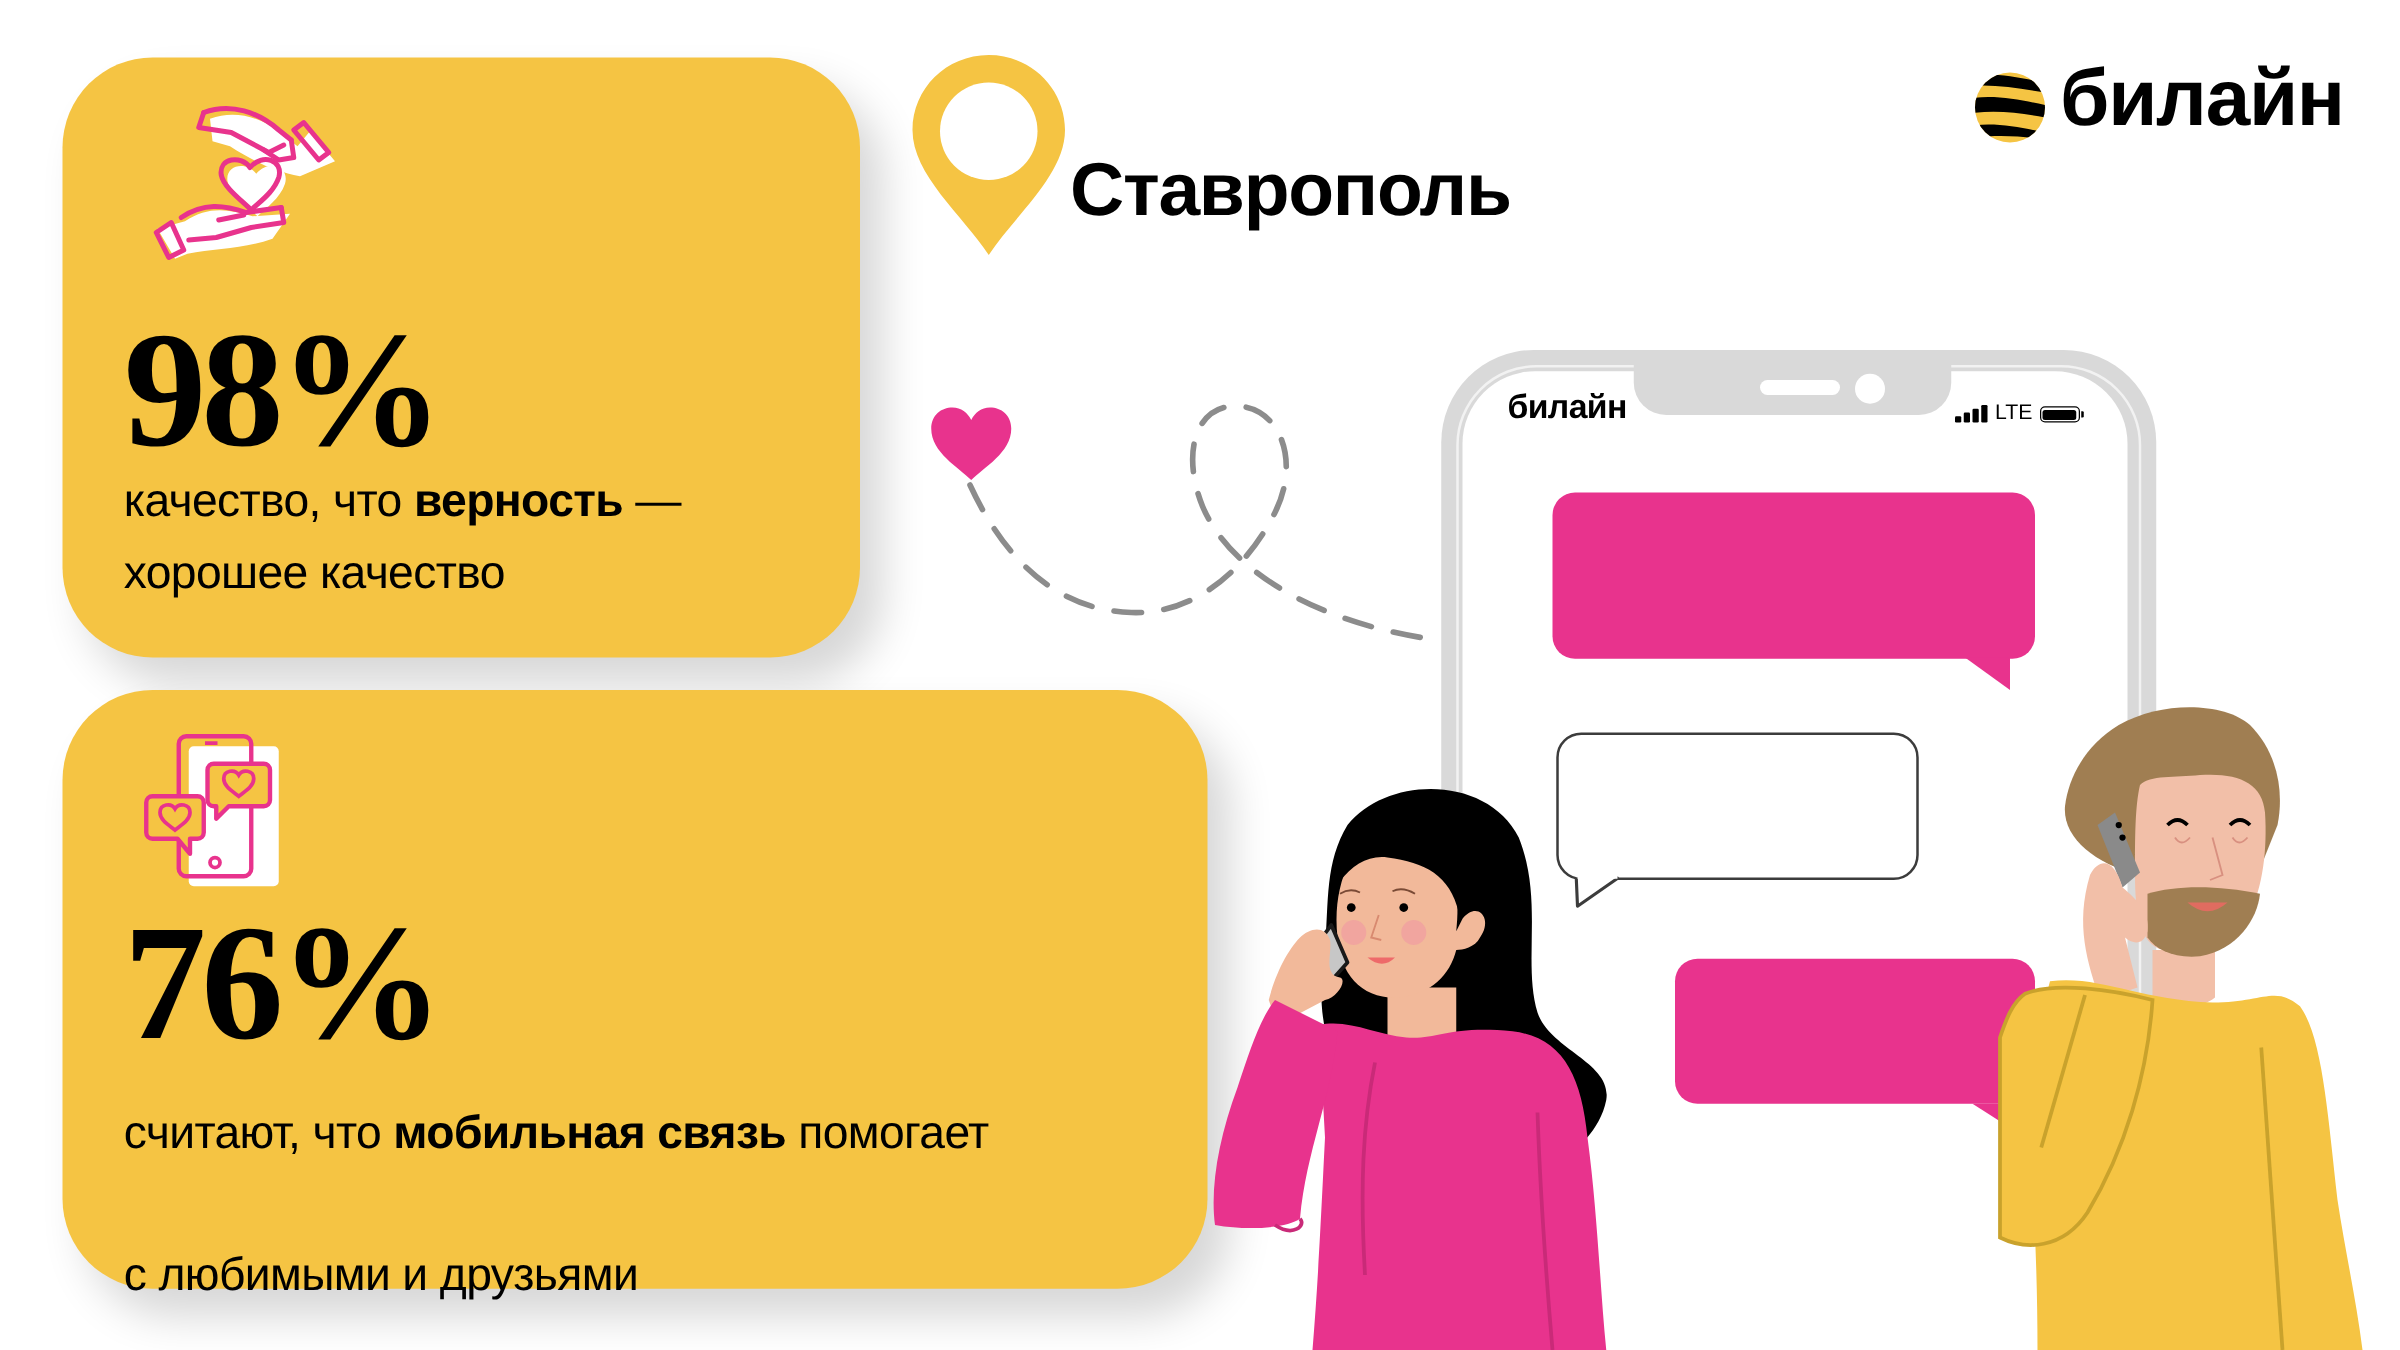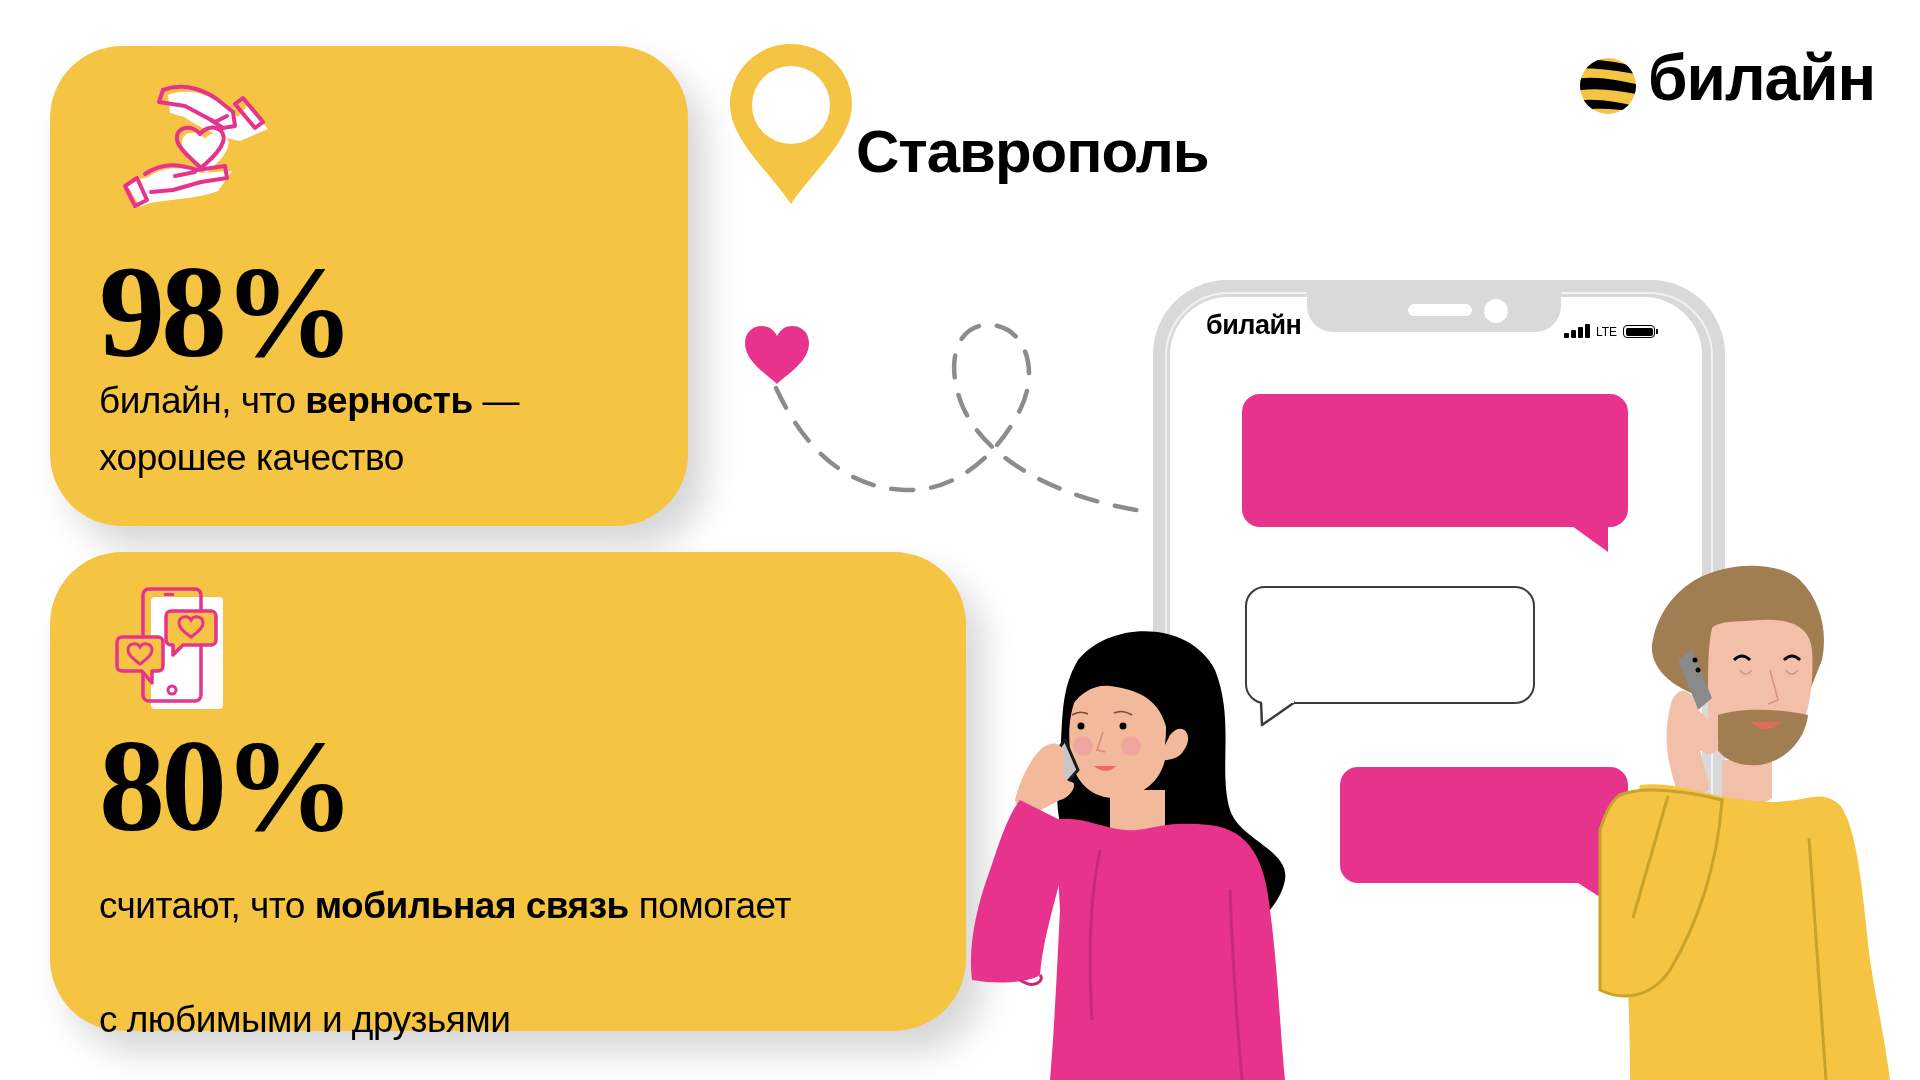--- a/index.html
+++ b/index.html
@@ -61,7 +61,7 @@
   .status { position:absolute; left:1564px; top:320px; height:18px; display:flex; align-items:flex-end; gap:6px; }
   .bars { display:flex; align-items:flex-end; gap:2px; height:14px; }
   .bars span { display:block; width:5px; background:#000; border-radius:1px; }
-  .lte { font-size:12px; line-height:1; font-family:"Liberation Sans", sans-serif; }
+  .lte { font-size:17px; line-height:1; font-family:"Liberation Sans", sans-serif; }
   .battery { width:32px; height:13px; border:1.5px solid #000; border-radius:4px; position:relative; box-sizing:border-box; padding:1.5px; }
   .battery::after { content:""; position:absolute; right:-4px; top:3px; width:2px; height:5px; background:#000; border-radius:0 1px 1px 0; }
   .battery i { display:block; width:100%; height:100%; background:#000; border-radius:2px; }

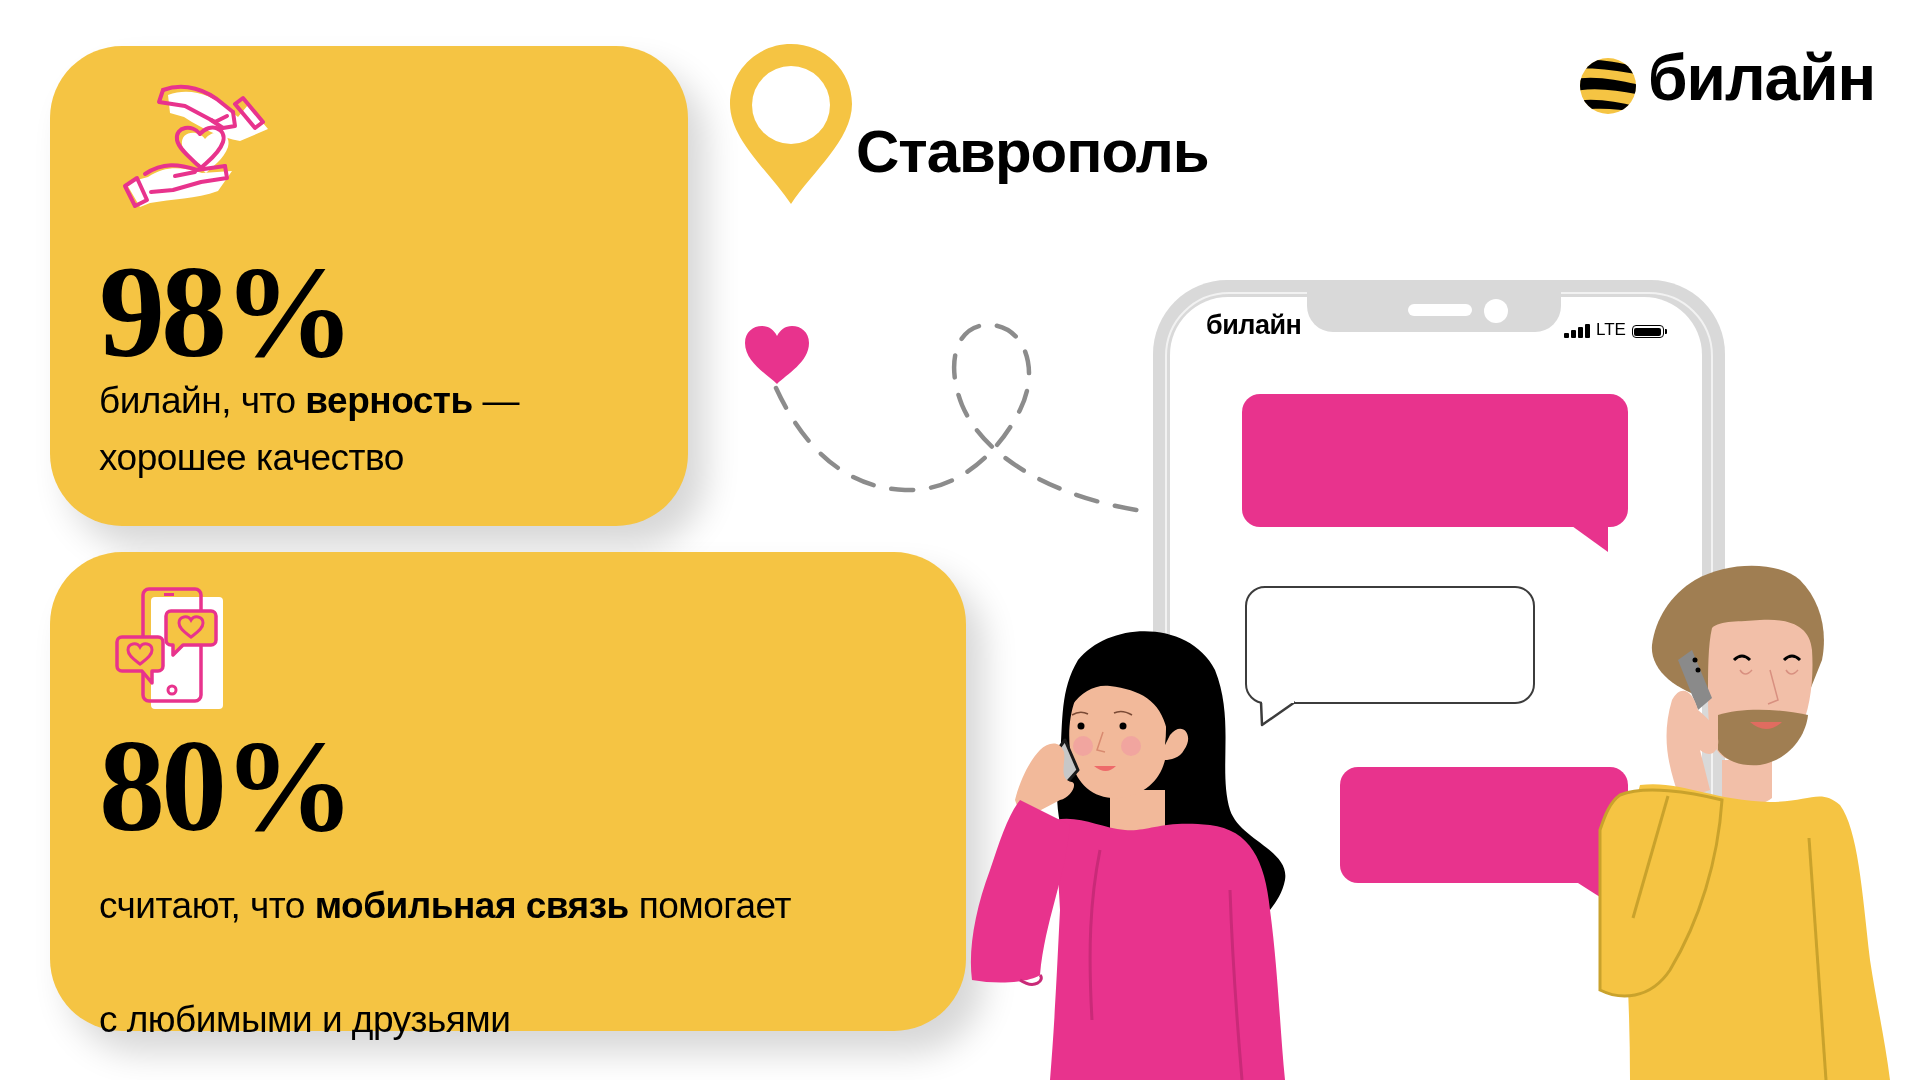--- a/index.html
+++ b/index.html
@@ -101,7 +101,7 @@
 <div class="big" style="left:99px; top:246px; font-size:132px;">98%</div>
 
 <div class="body-text" style="left:99px; top:372px;">
-  <span>билайн, что </span><b>верность</b><span> —</span><br>
+  <span>качество, что </span><b>верность</b><span> —</span><br>
   <span>хорошее качество</span>
 </div>
 

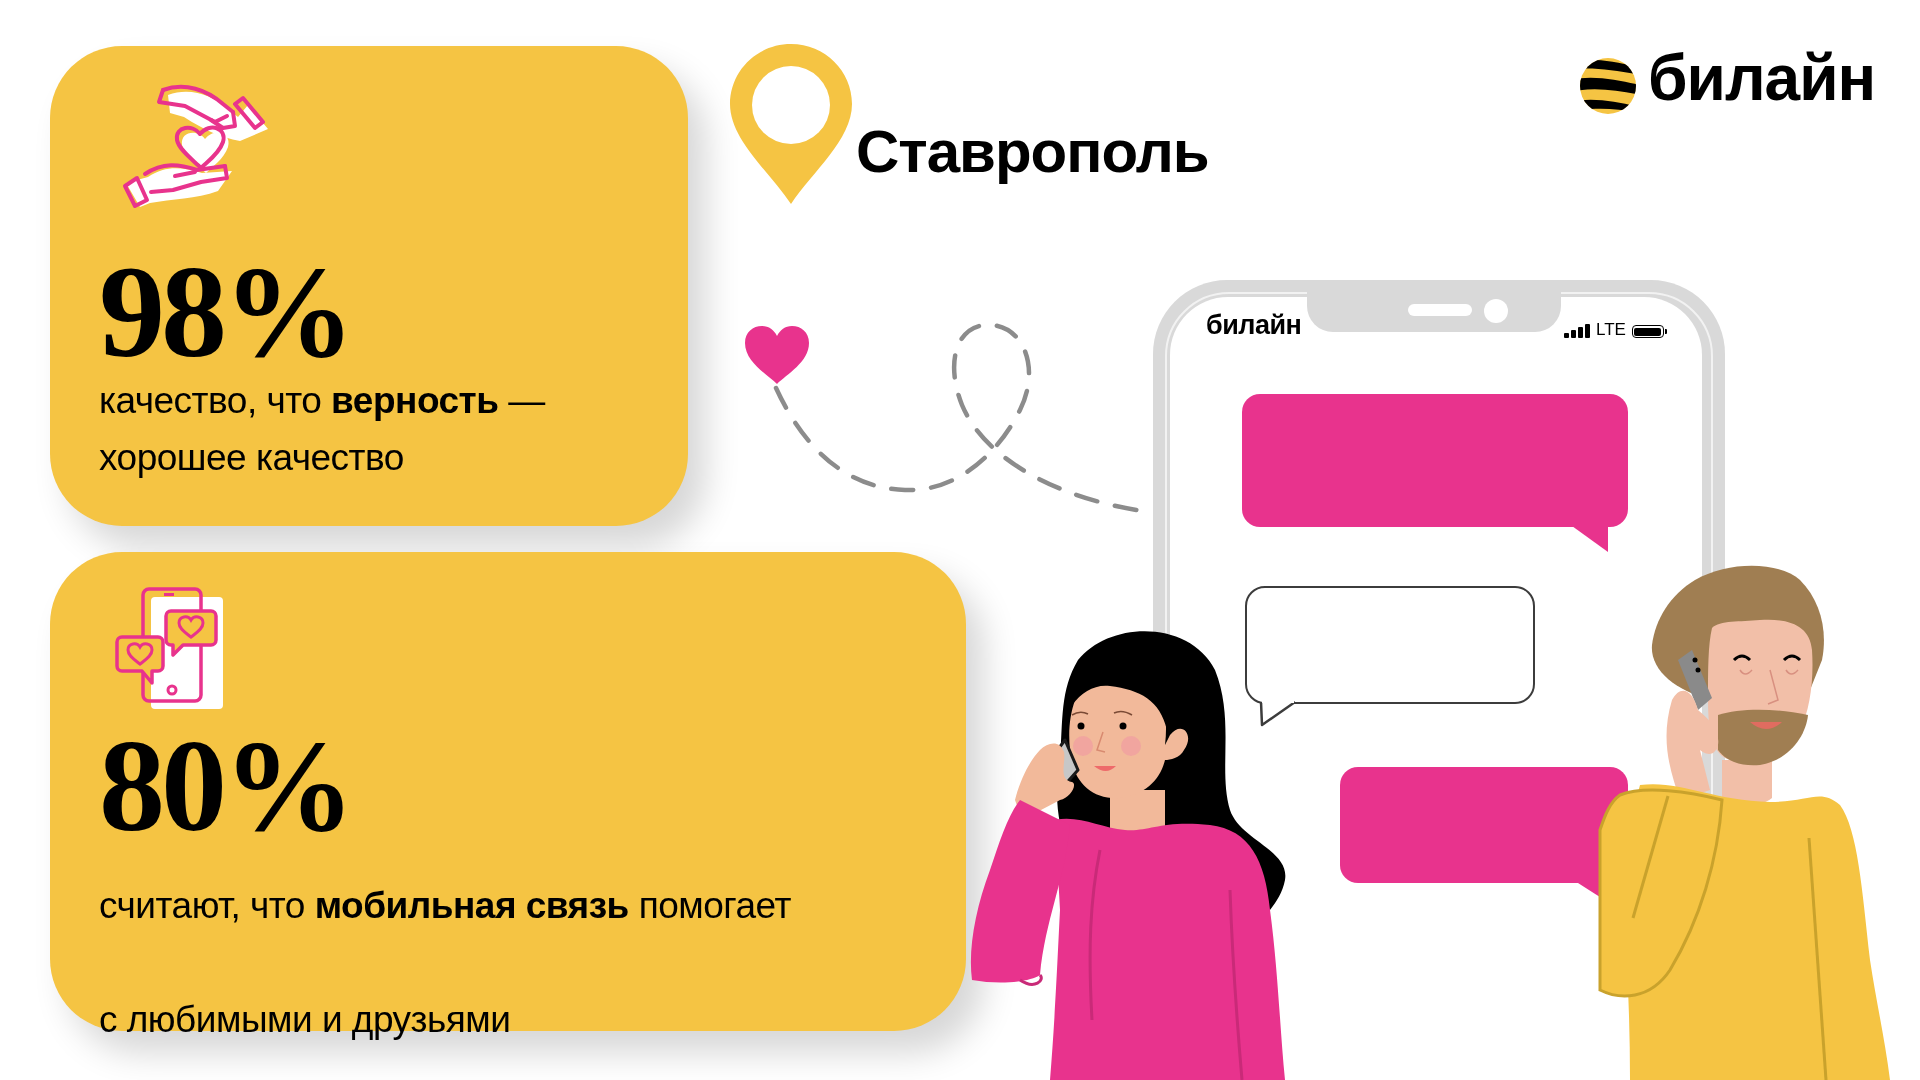--- a/index.html
+++ b/index.html
@@ -118,7 +118,7 @@
   <path d="M27 62 c3 -5 12 -4 12 3 c0 6 -7 10 -12 14 c-5 -4 -12 -8 -12 -14 c0 -7 9 -8 12 -3 z" fill="none" stroke="#e8338d" stroke-width="3"></path>
 </svg>
 
-<div class="big" style="left:99px; top:720px; font-size:132px;">80%</div>
+<div class="big" style="left:99px; top:720px; font-size:132px;">76%</div>
 
 <div class="body-text" style="left:99px; top:877px;">
   <span>считают, что </span><b>мобильная связь</b><span> помогает</span><br>

